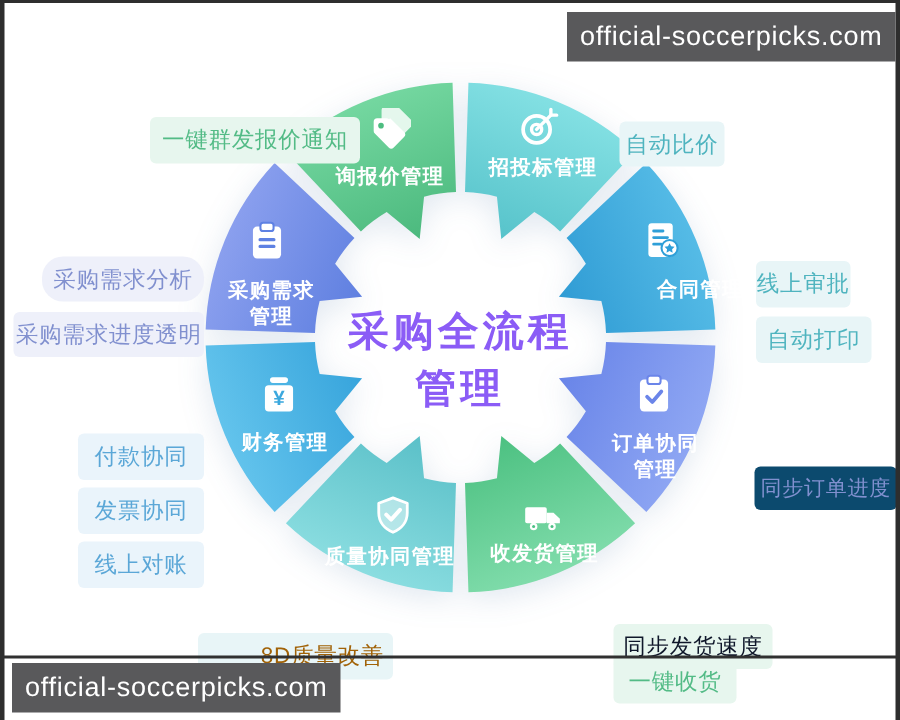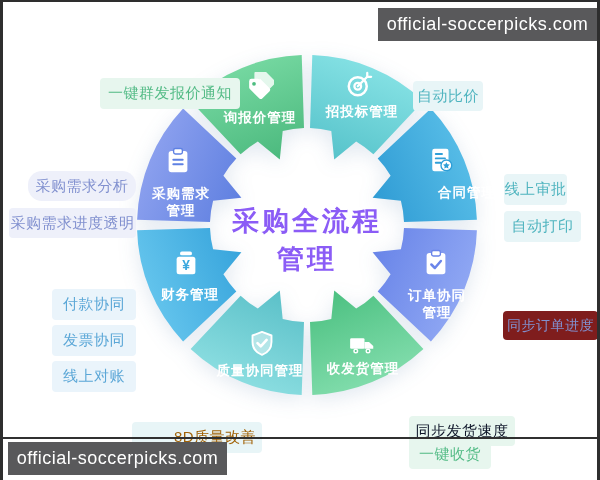--- a/index.html
+++ b/index.html
@@ -172,7 +172,7 @@
   <div class="pill" style="left: 52px; top: 293px; width: 84px; height: 31px; background: rgb(234, 244, 251); color: rgb(91, 167, 215);">发票协同</div>
   <div class="pill" style="left: 52px; top: 329px; width: 84px; height: 31px; background: rgb(234, 244, 251); color: rgb(91, 167, 215);">线上对账</div>
   <div class="pill" style="left: 132px; top: 390px; width: 94px; height: 31px; background: rgb(232, 245, 247); color: #a16207; padding-left: 36px;">8D质量改善</div>
-  <div class="pill pill-small" style="left: 503px; top: 279px; width: 95px; height: 29px; background: #7f1d1d; color: rgb(129, 144, 207);">同步订单进度</div>
+  <div class="pill pill-small" style="left: 503px; top: 279px; width: 95px; height: 29px; background: #0c4a6e; color: rgb(129, 144, 207);">同步订单进度</div>
   <div class="pill" style="left: 409px; top: 384px; width: 106px; height: 30px; background: rgb(231, 246, 238); color: #0f172a;">同步发货速度</div>
   <div class="pill" style="left: 409px; width: 82px; height: 30px; top: 407px; background: rgb(231, 246, 238); color: rgb(83, 187, 134);">一键收货</div>
 

